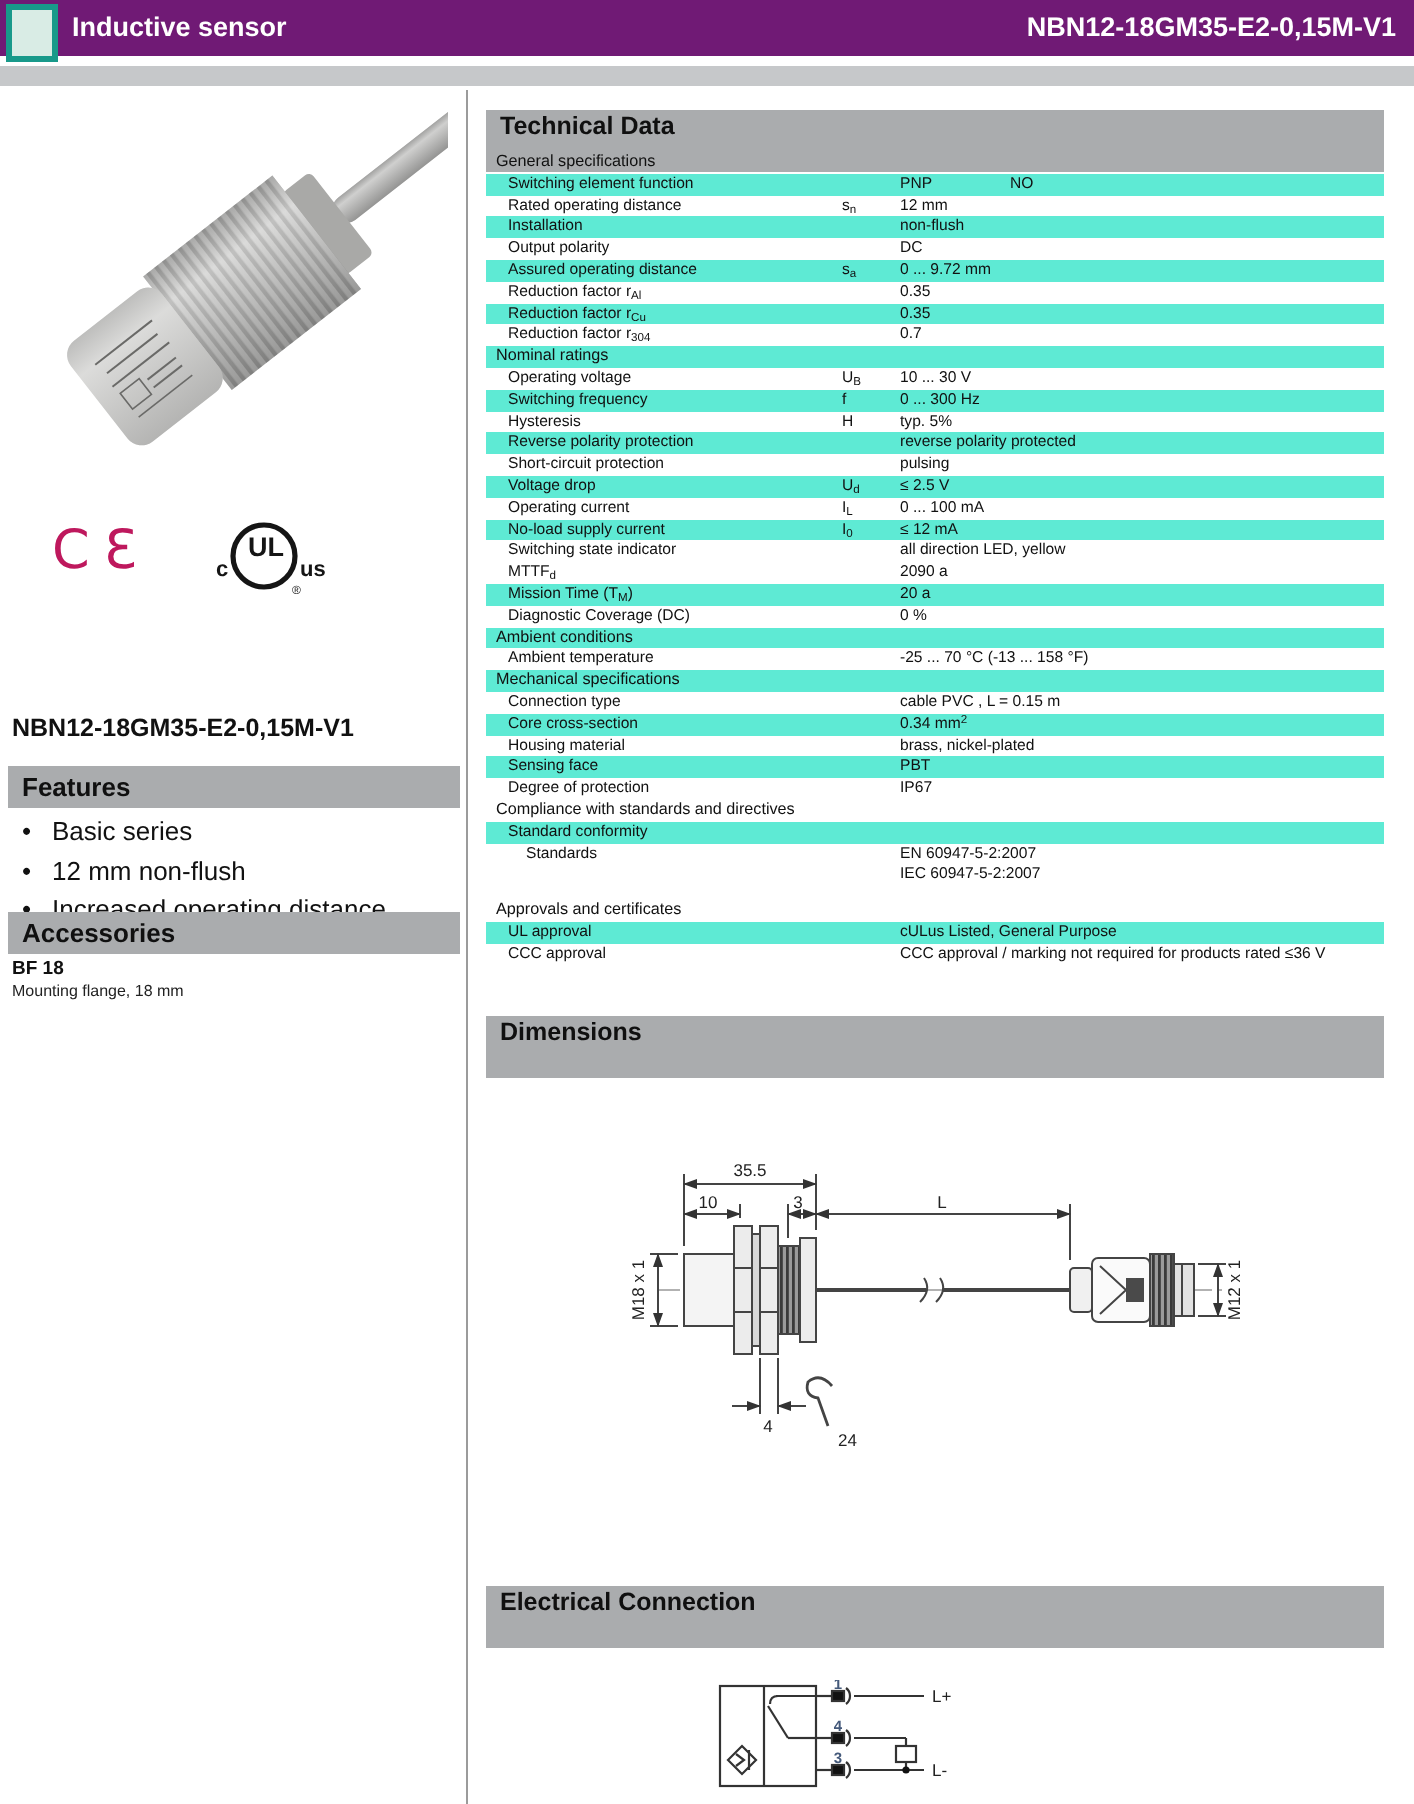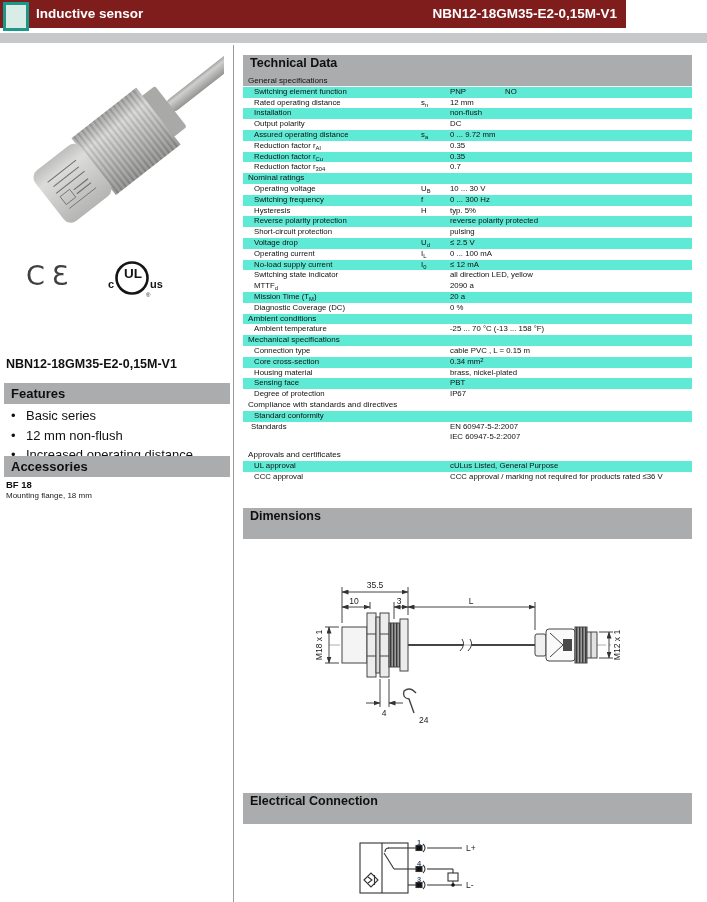--- a/index.html
+++ b/index.html
@@ -7,7 +7,7 @@
         font-family:"Liberation Sans",sans-serif;color:#111;}
 
   
-  .hdr{position:absolute;top:0;left:0;width:626px;height:28px;background:#7f1d1d;}
+  .hdr{position:absolute;top:0;left:0;width:707px;height:28px;background:#701a75;}
   .hdr-icon{position:absolute;left:3px;top:2px;width:20px;height:23px;background:#d9ece5;border:3px solid #18998a;}
   .hdr-title{position:absolute;left:36px;top:6px;color:#fff;font-weight:bold;font-size:13.5px;}
   .hdr-model{position:absolute;right:9px;top:6px;color:#fff;font-weight:bold;font-size:13.5px;}

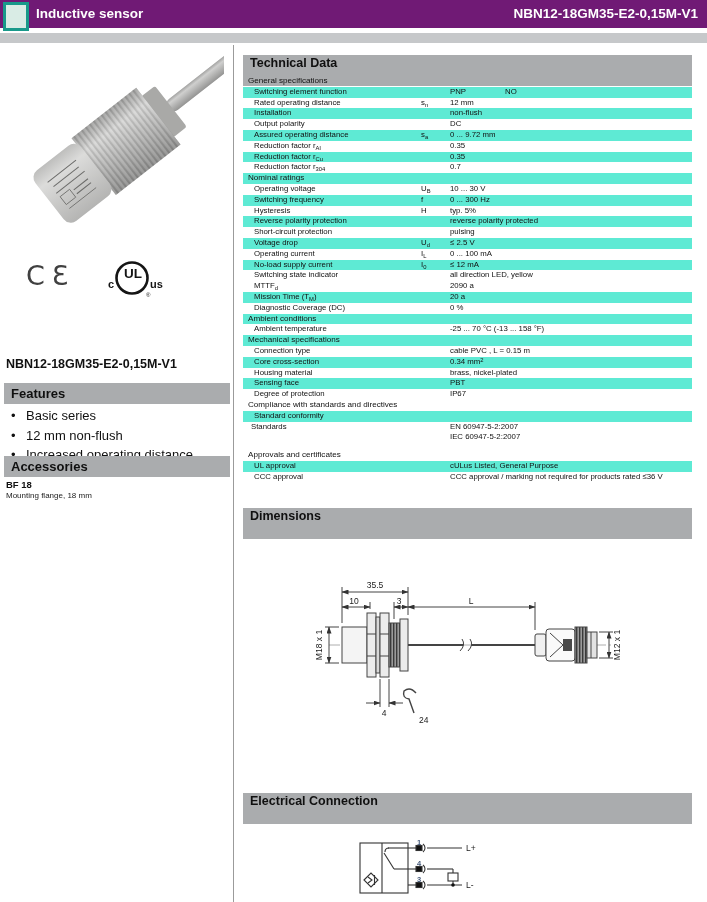--- a/index.html
+++ b/index.html
@@ -23,7 +23,7 @@
   
   #photo{position:absolute;left:10px;top:50px;}
   #cemark{position:absolute;left:26px;top:260px;font-family:"DejaVu Sans",sans-serif;
-          font-size:27px;letter-spacing:7px;color:#404040;}
+          font-size:27px;letter-spacing:7px;color:#be185d;}
   #ulmark{position:absolute;left:82px;top:255px;}
   .modelnum{position:absolute;left:6px;top:357px;font-weight:bold;font-size:12.5px;}
   #featlist{position:absolute;left:6px;top:408px;width:222px;}

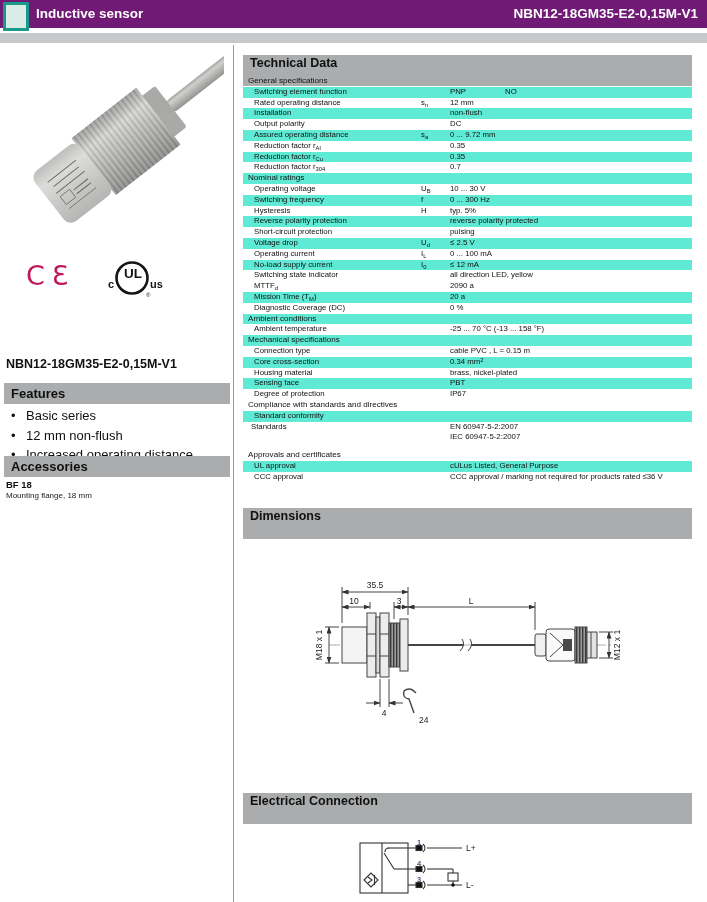--- a/index.html
+++ b/index.html
@@ -39,7 +39,7 @@
   .td-row.tall{height:21.6px;line-height:10.8px;}
   .td-row.spacer{height:7px;}
   .td-row .lbl{position:absolute;left:11px;top:0;}
-  .td-row .lbl.ind2{left:8px;}
+  .td-row .lbl.ind2{left:20px;}
   .td-row.sect .lbl{left:5px;font-weight:normal;font-size:8.1px;}
   .td-row .sym{position:absolute;left:178px;top:0;}
   .td-row .val{position:absolute;left:207px;top:0;}

